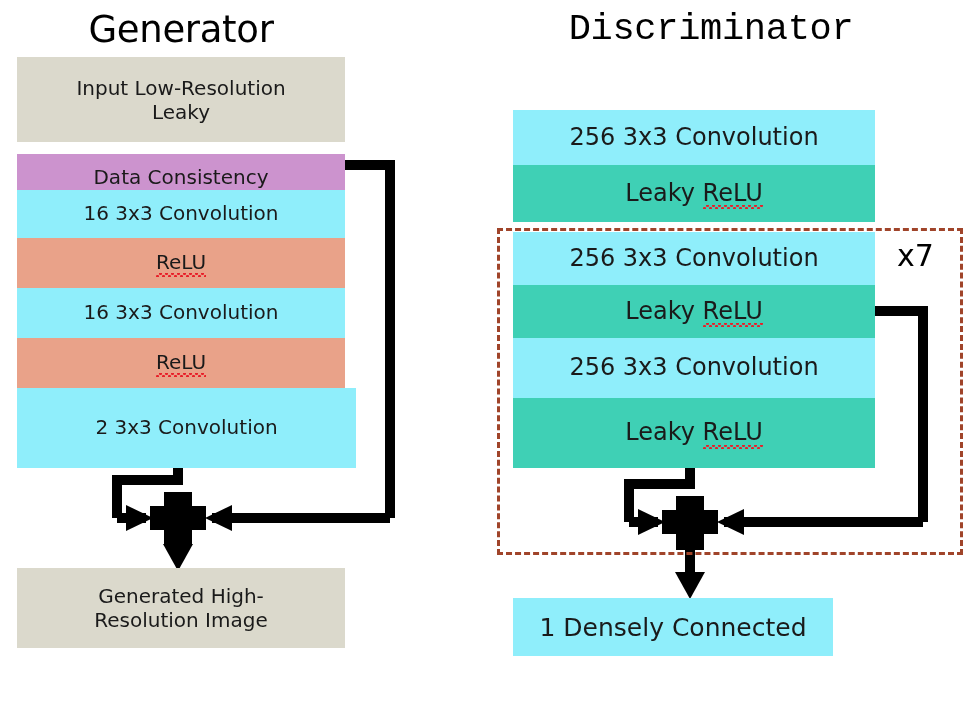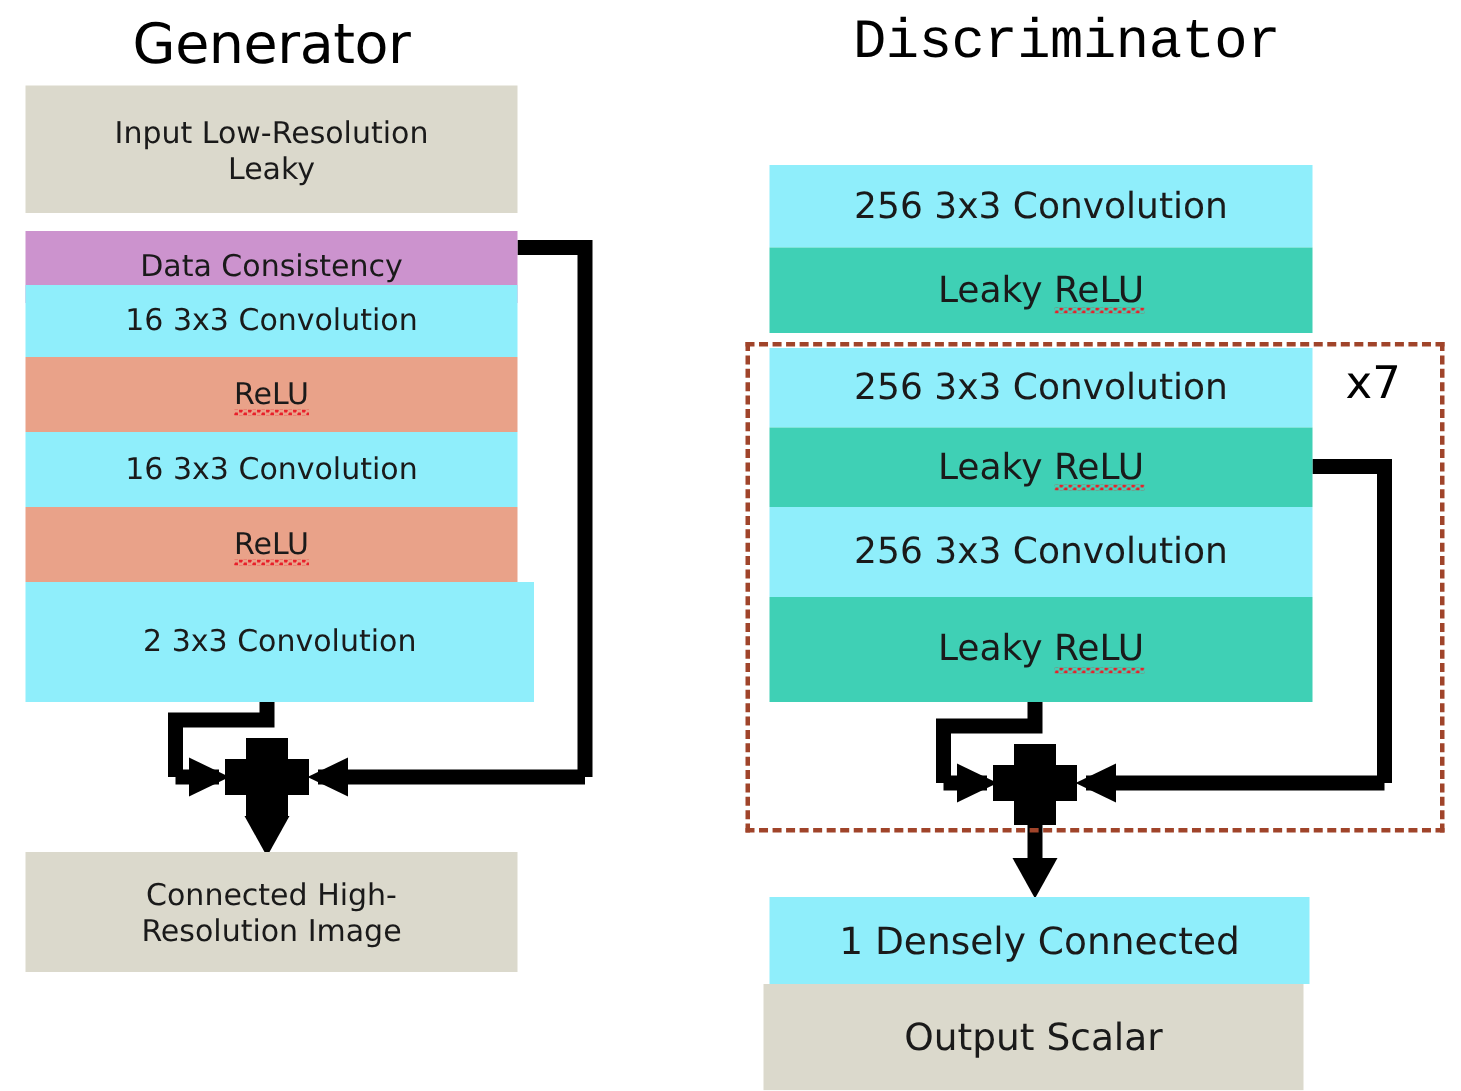--- a/index.html
+++ b/index.html
@@ -148,7 +148,7 @@
   </div>
 
   <div class="blk two-line" style="left:17px; top:568px; width:328px; height:80px; background:#dbd9cc;">
-    <span class="txt"><span>Connected High-</span><br><span>Resolution Image</span></span>
+    <span class="txt"><span>Generated High-</span><br><span>Resolution Image</span></span>
   </div>
 
   <div class="col-title" style="left:530px; top:8px; width:362px;font-family:Liberation Mono, monospace;">Discriminator</div>

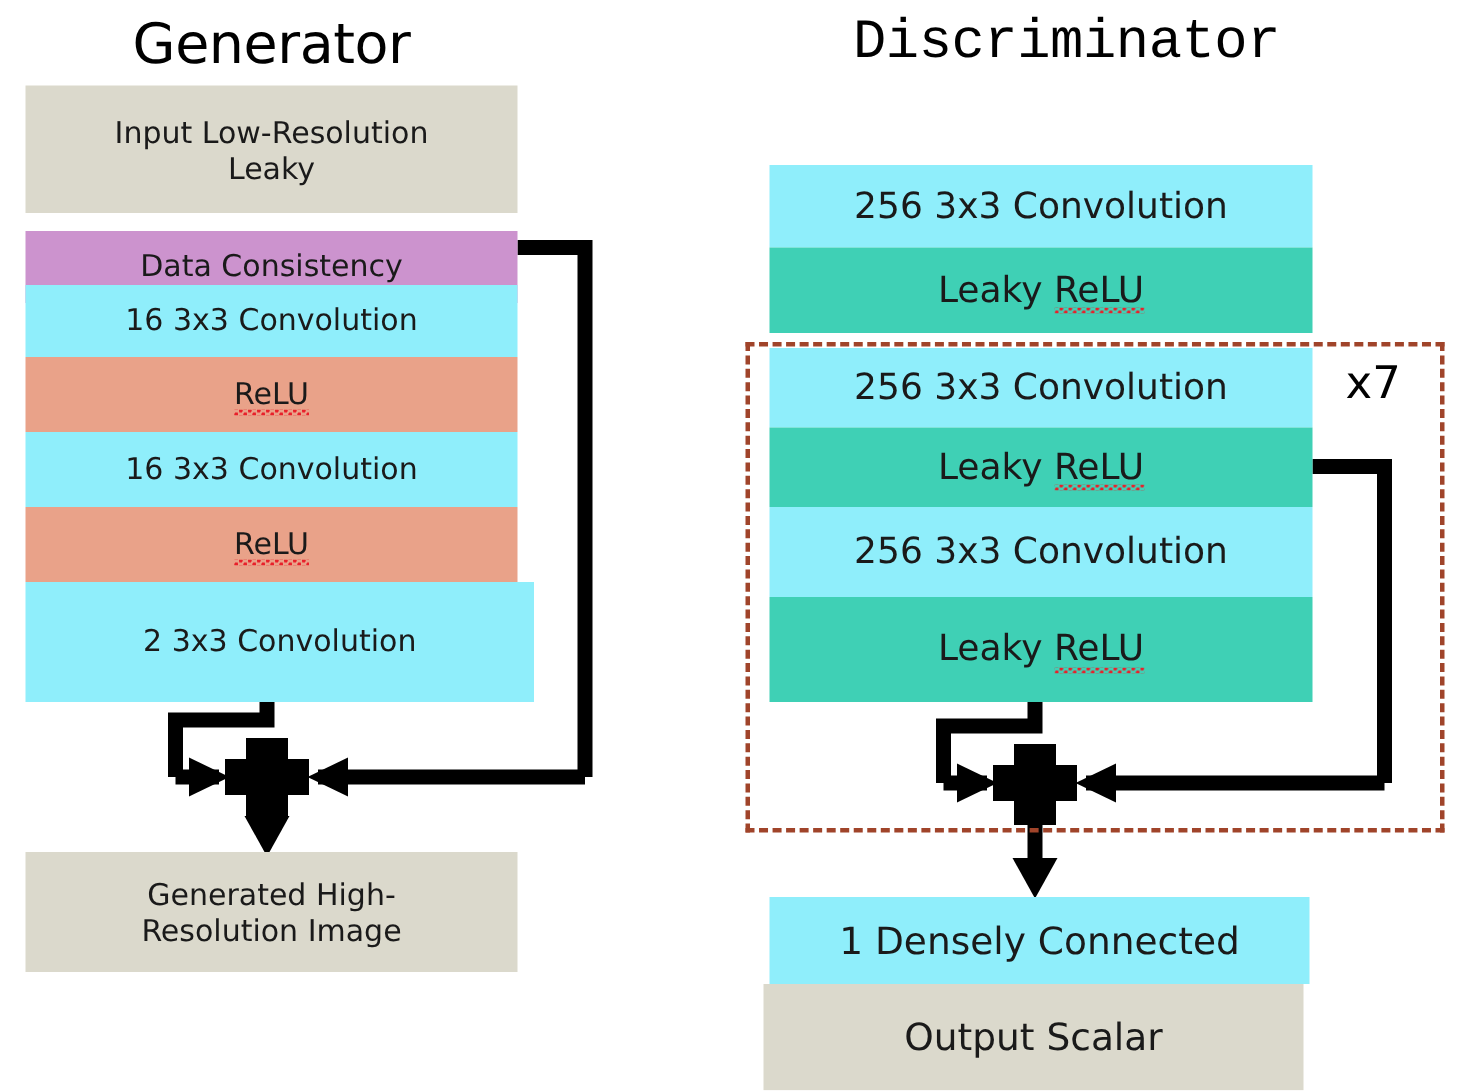--- a/index.html
+++ b/index.html
@@ -182,7 +182,7 @@
     <span class="txt">Leaky&nbsp;<span class="sq">ReLU</span></span>
   </div>
 
-  <div class="blk" style="left:513px; top:598px; width:360px; height:58px; background:#8feefb; font-size:25px;">
+  <div class="blk" style="left:513px; top:598px; width:320px; height:58px; background:#8feefb; font-size:25px;">
     <span class="txt">1 Densely Connected</span>
   </div>
 

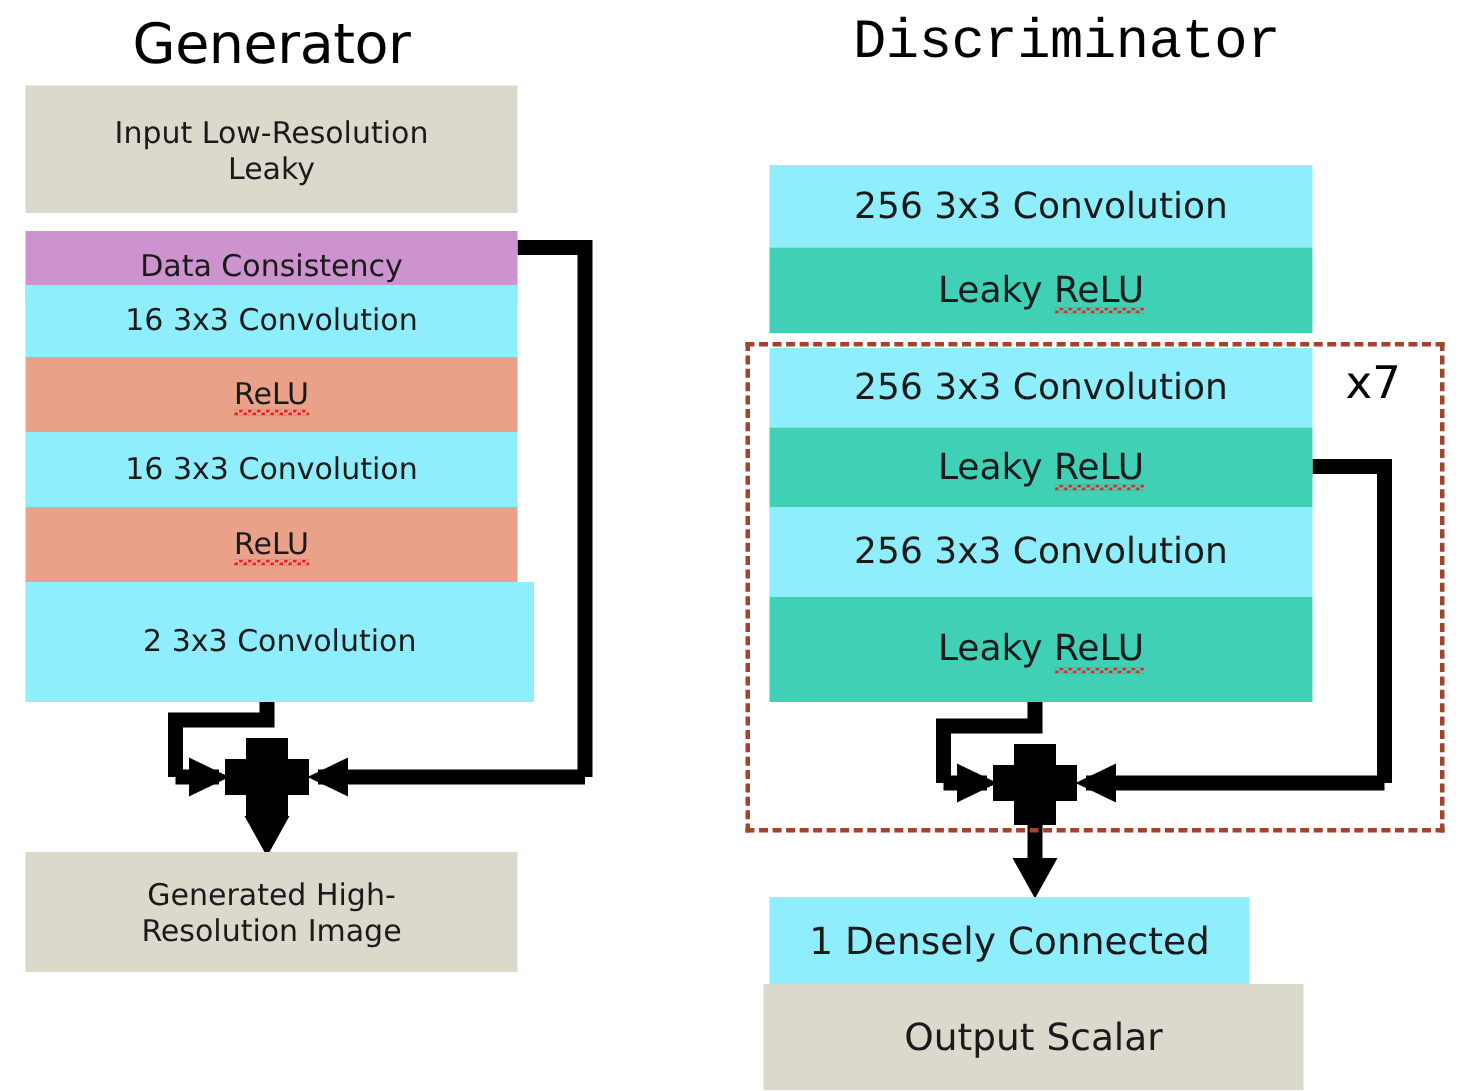--- a/index.html
+++ b/index.html
@@ -186,9 +186,6 @@
     <span class="txt">1 Densely Connected</span>
   </div>
 
-  <div class="blk" style="left:509px; top:656px; width:360px; height:71px; background:#dbd9cc; font-size:25px;">
-    <span class="txt">Output Scalar</span>
-  </div>
 
 </div>
 

